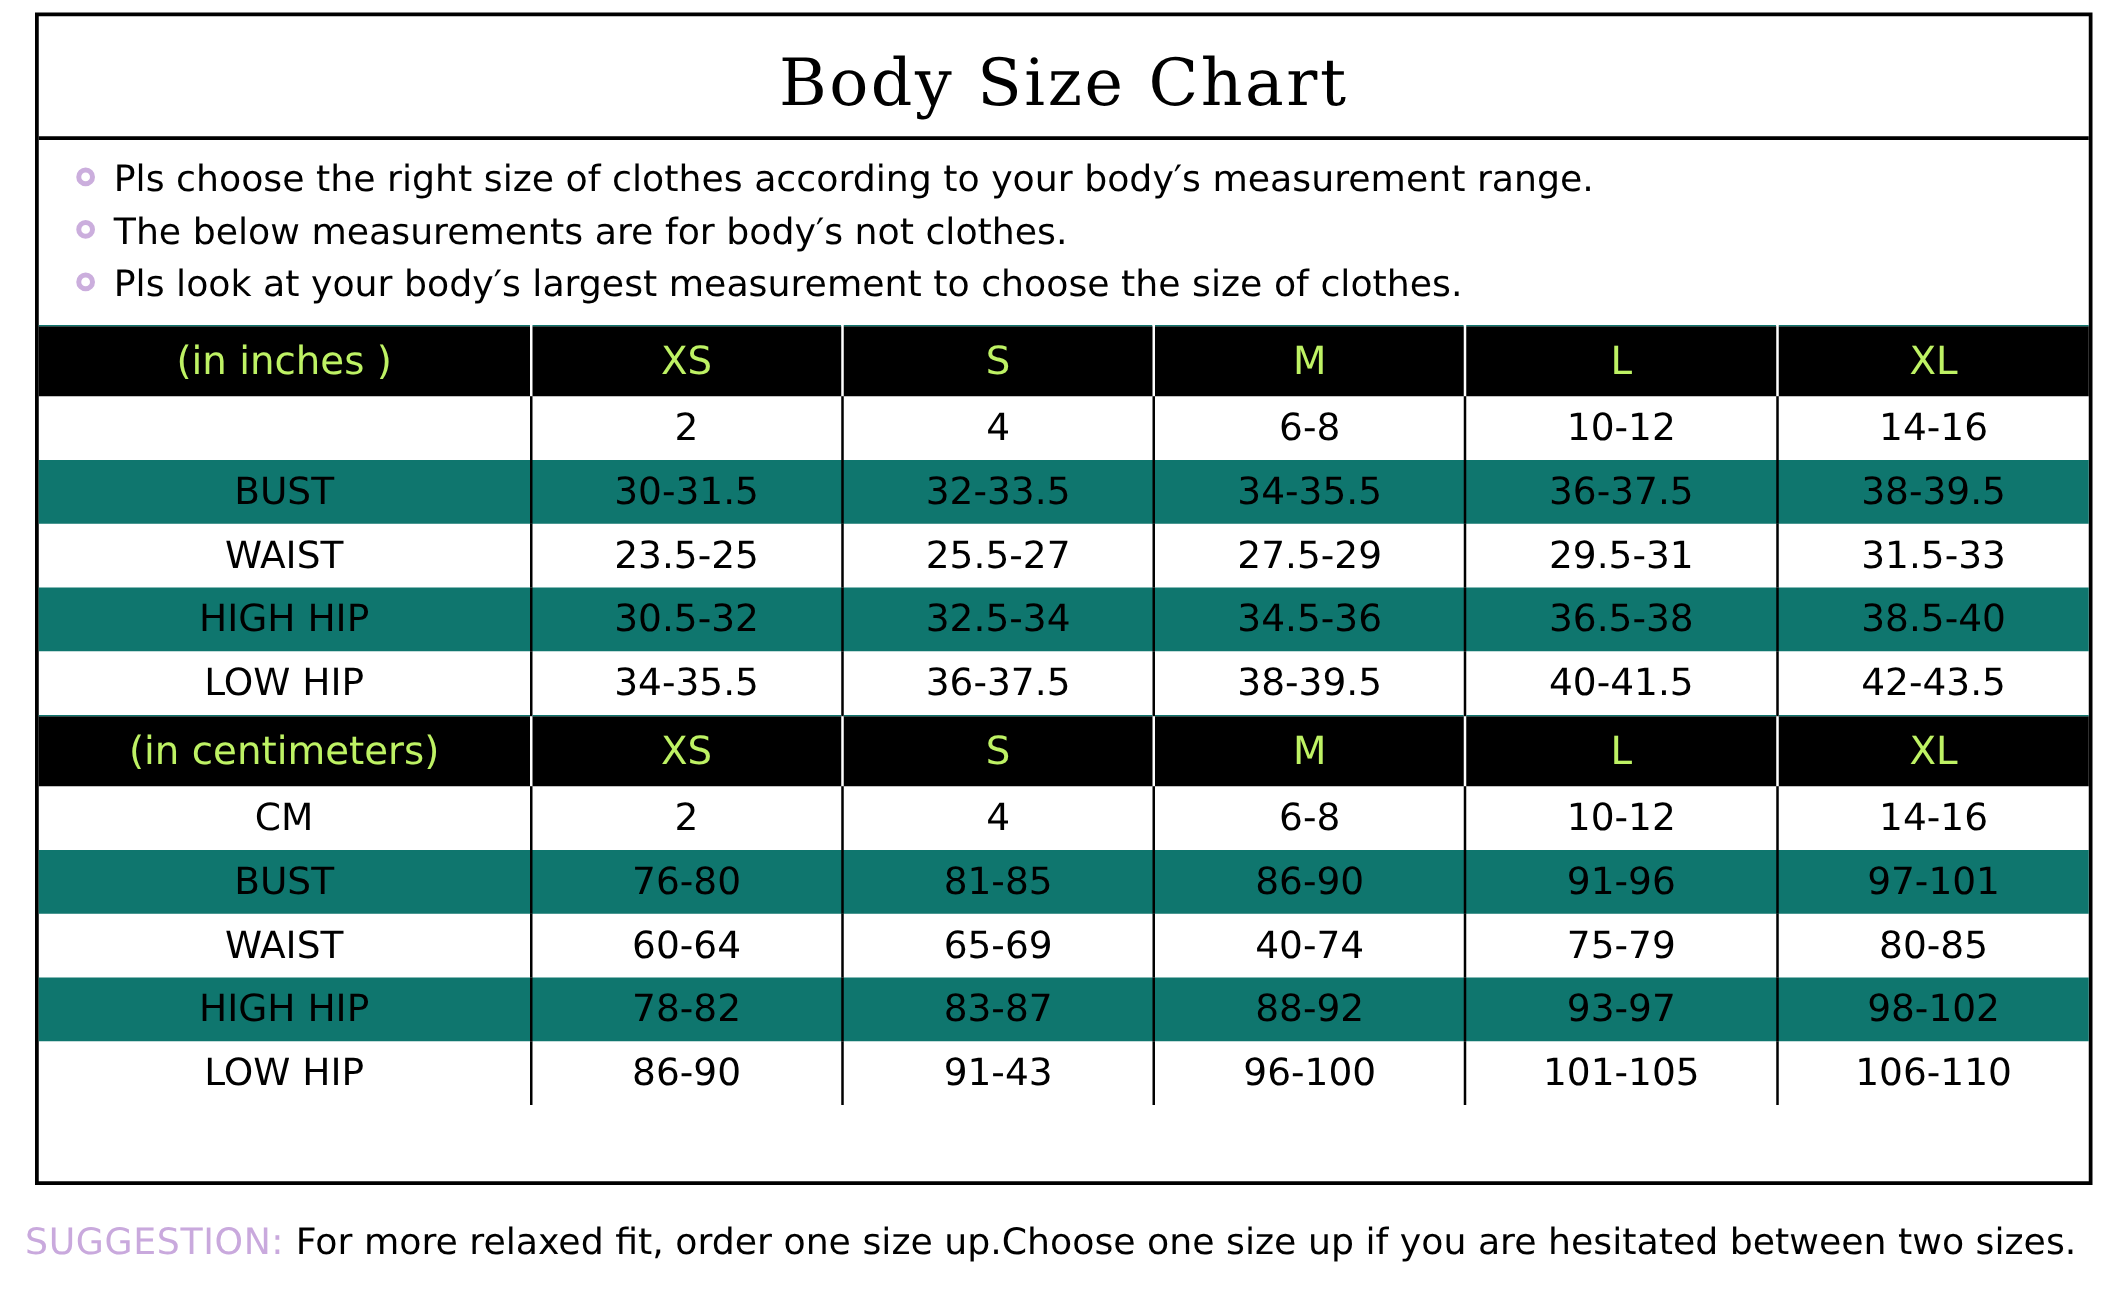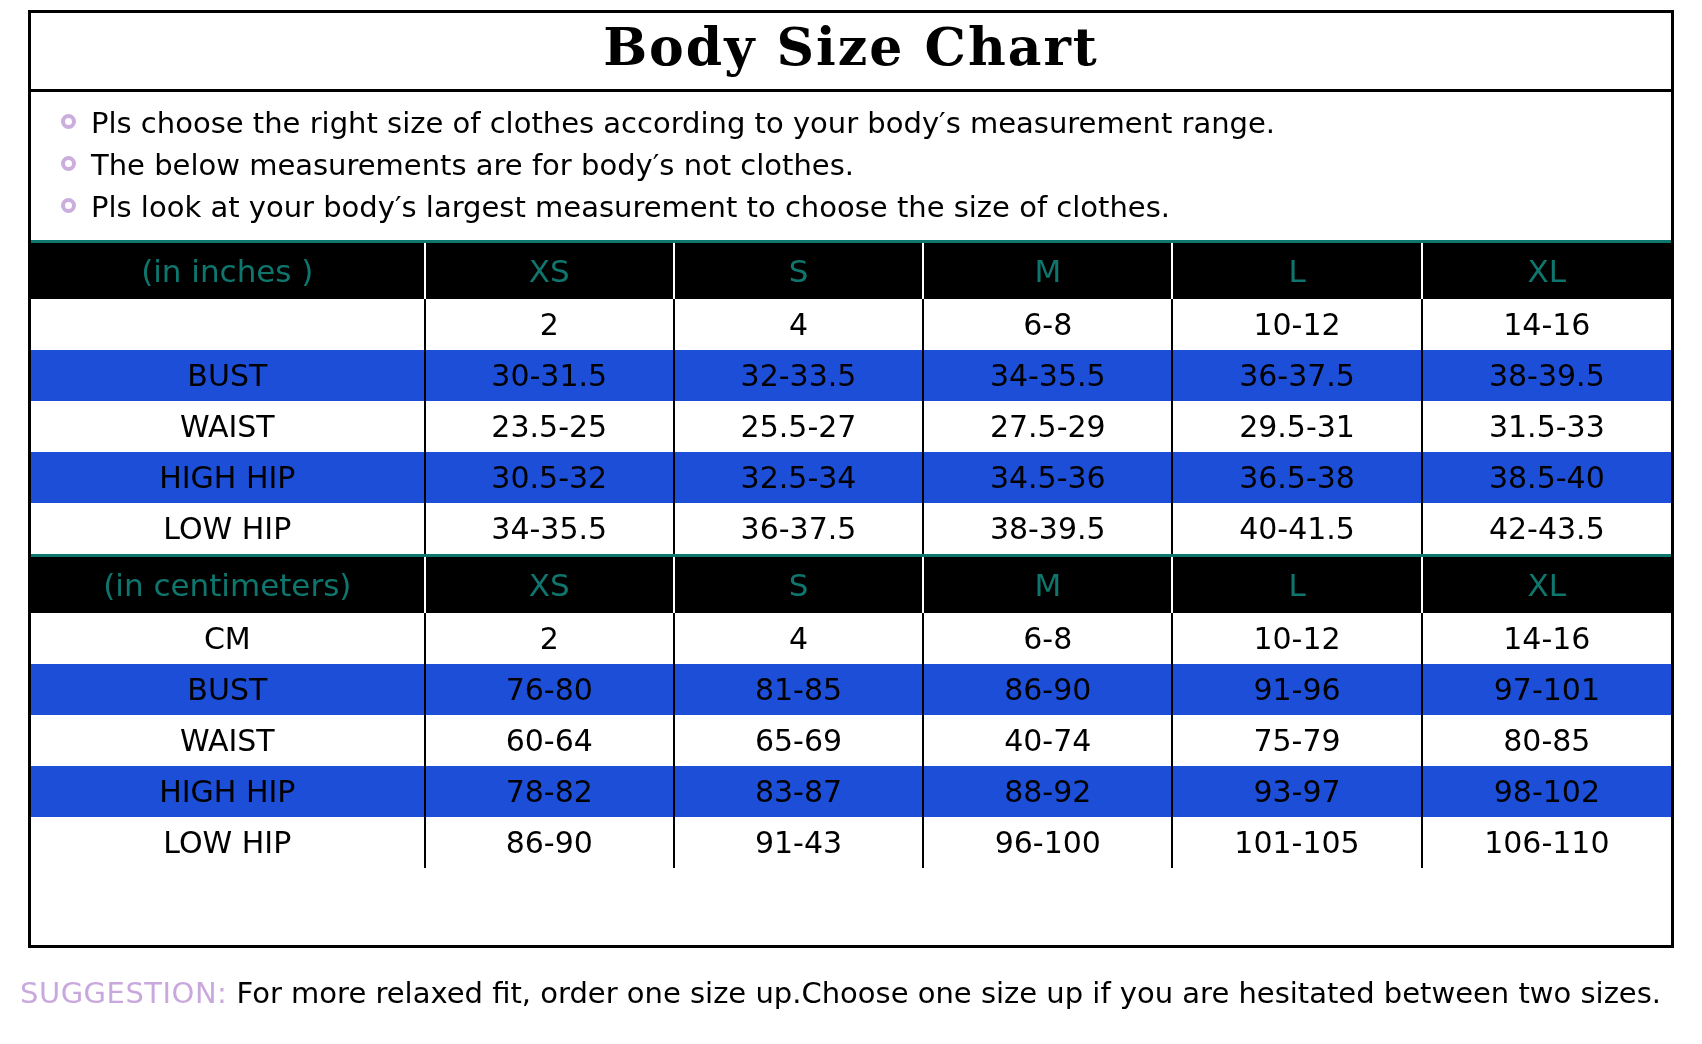--- a/index.html
+++ b/index.html
@@ -34,8 +34,8 @@
     text-align: center;
     font-size: 52px;
     letter-spacing: 2px;
-    padding: 3px 0 12px 0;
-    font-weight: 700;
+    padding: 24px 0 12px 0;
+    font-weight: 400;
     font-family: "DejaVu Serif", "Liberation Serif", serif;
   }
   .notes {

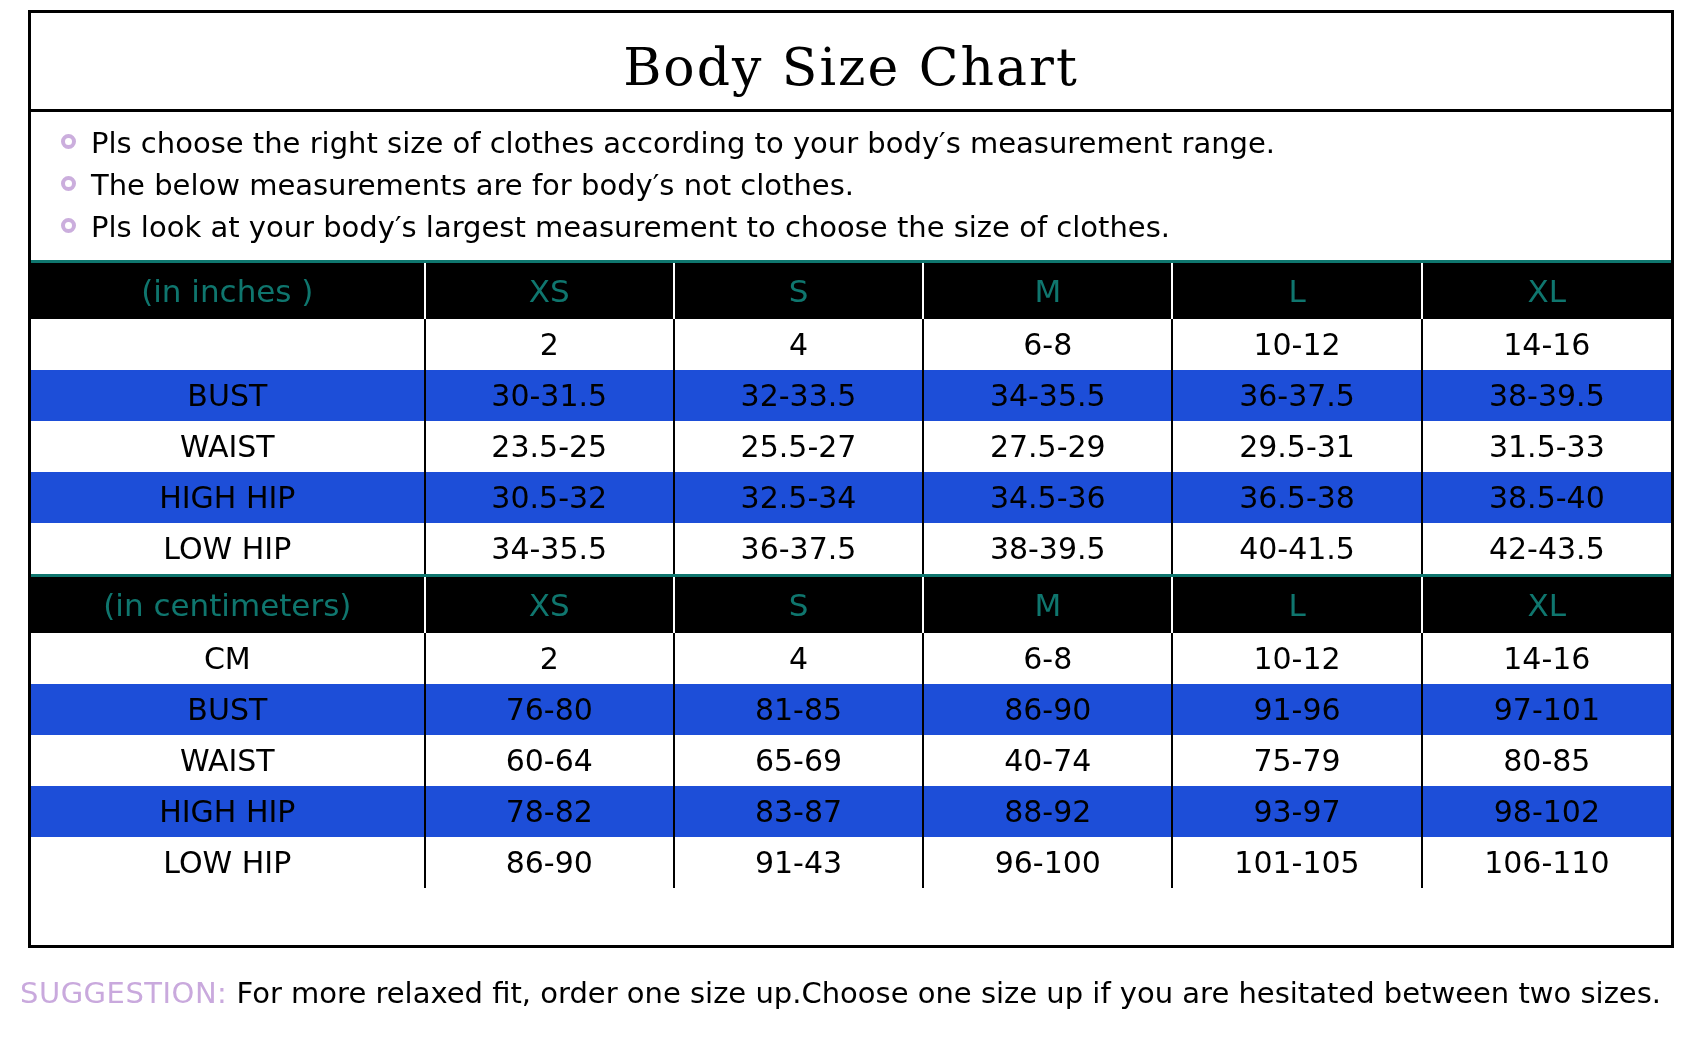--- a/index.html
+++ b/index.html
@@ -86,11 +86,11 @@
   }
   tr.header-row td {
     background: #000000;
-    color: #0f766e;
+    color: #bef264;
     height: 56px;
     font-size: 31px;
     border-left: 2px solid #ffffff;
-    border-top: 3px solid #0f766e;
+    border-top: 1px solid #0f766e;
   }
   tr.header-row td.first {
     border-left: none;

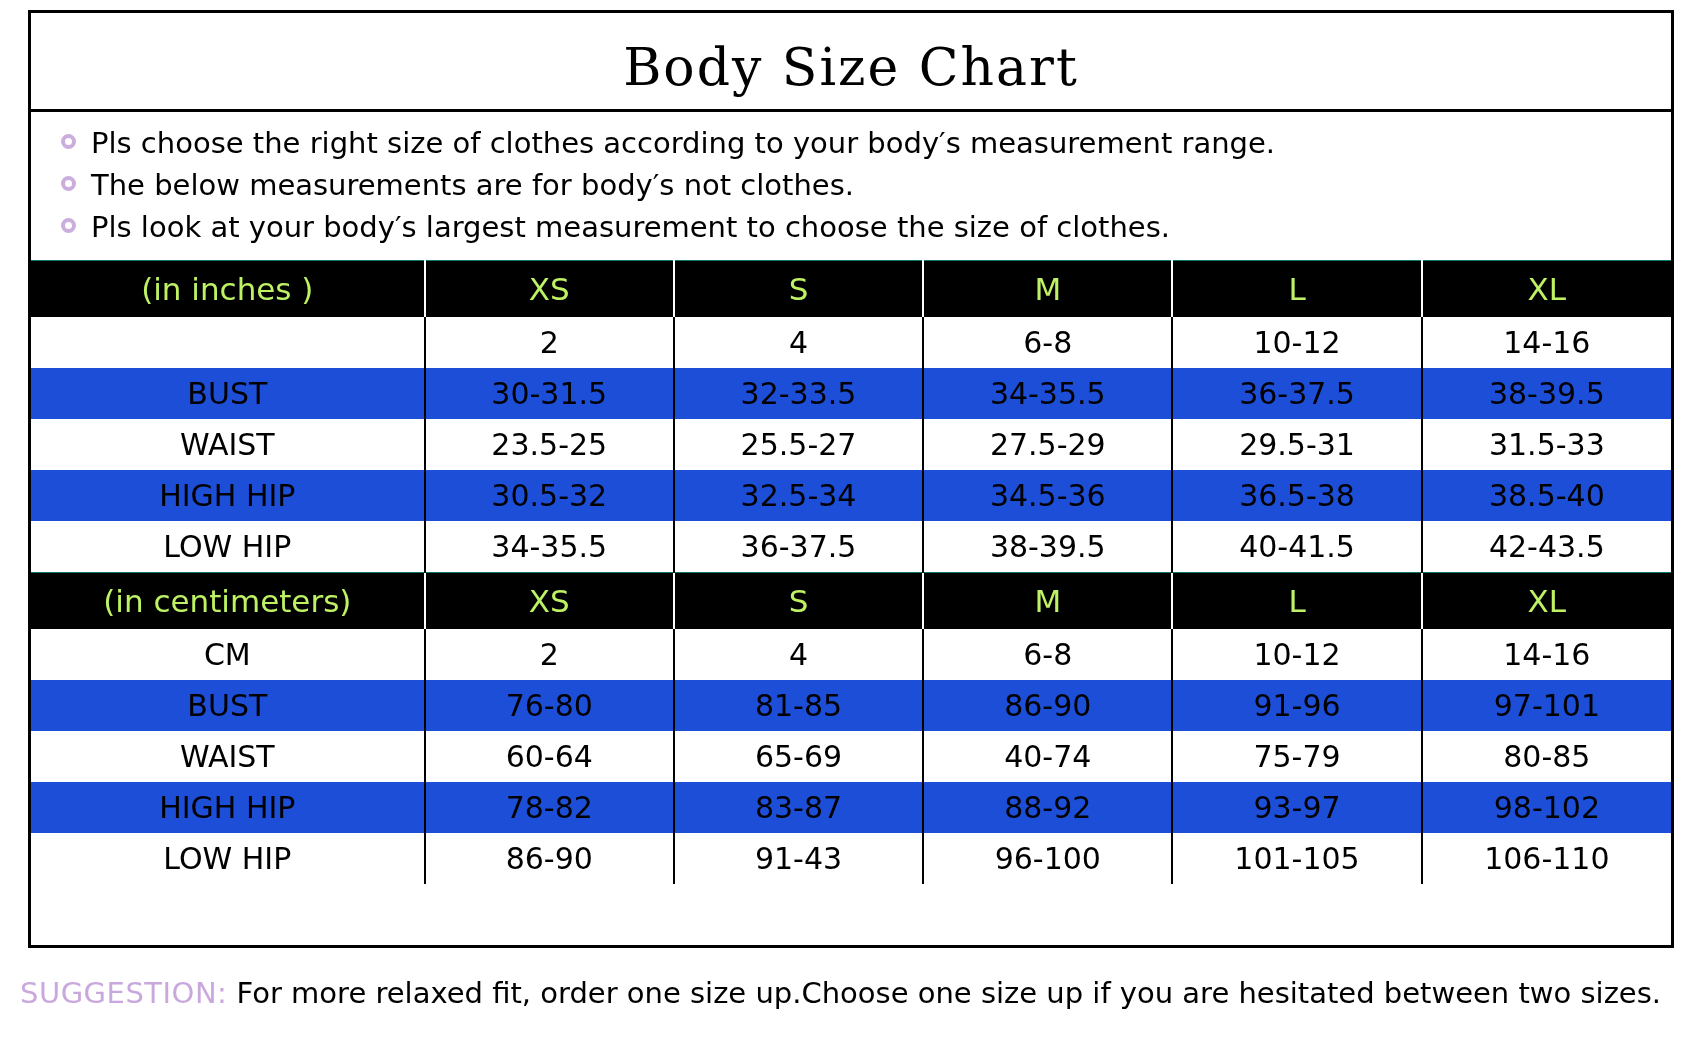--- a/index.html
+++ b/index.html
@@ -96,7 +96,7 @@
     border-left: none;
   }
   tr.shaded td {
-    background: #1d4ed8;
+    background: #0f766e;
   }
   .col-label { width: 24%; }
   .col-size { width: 15.2%; }

